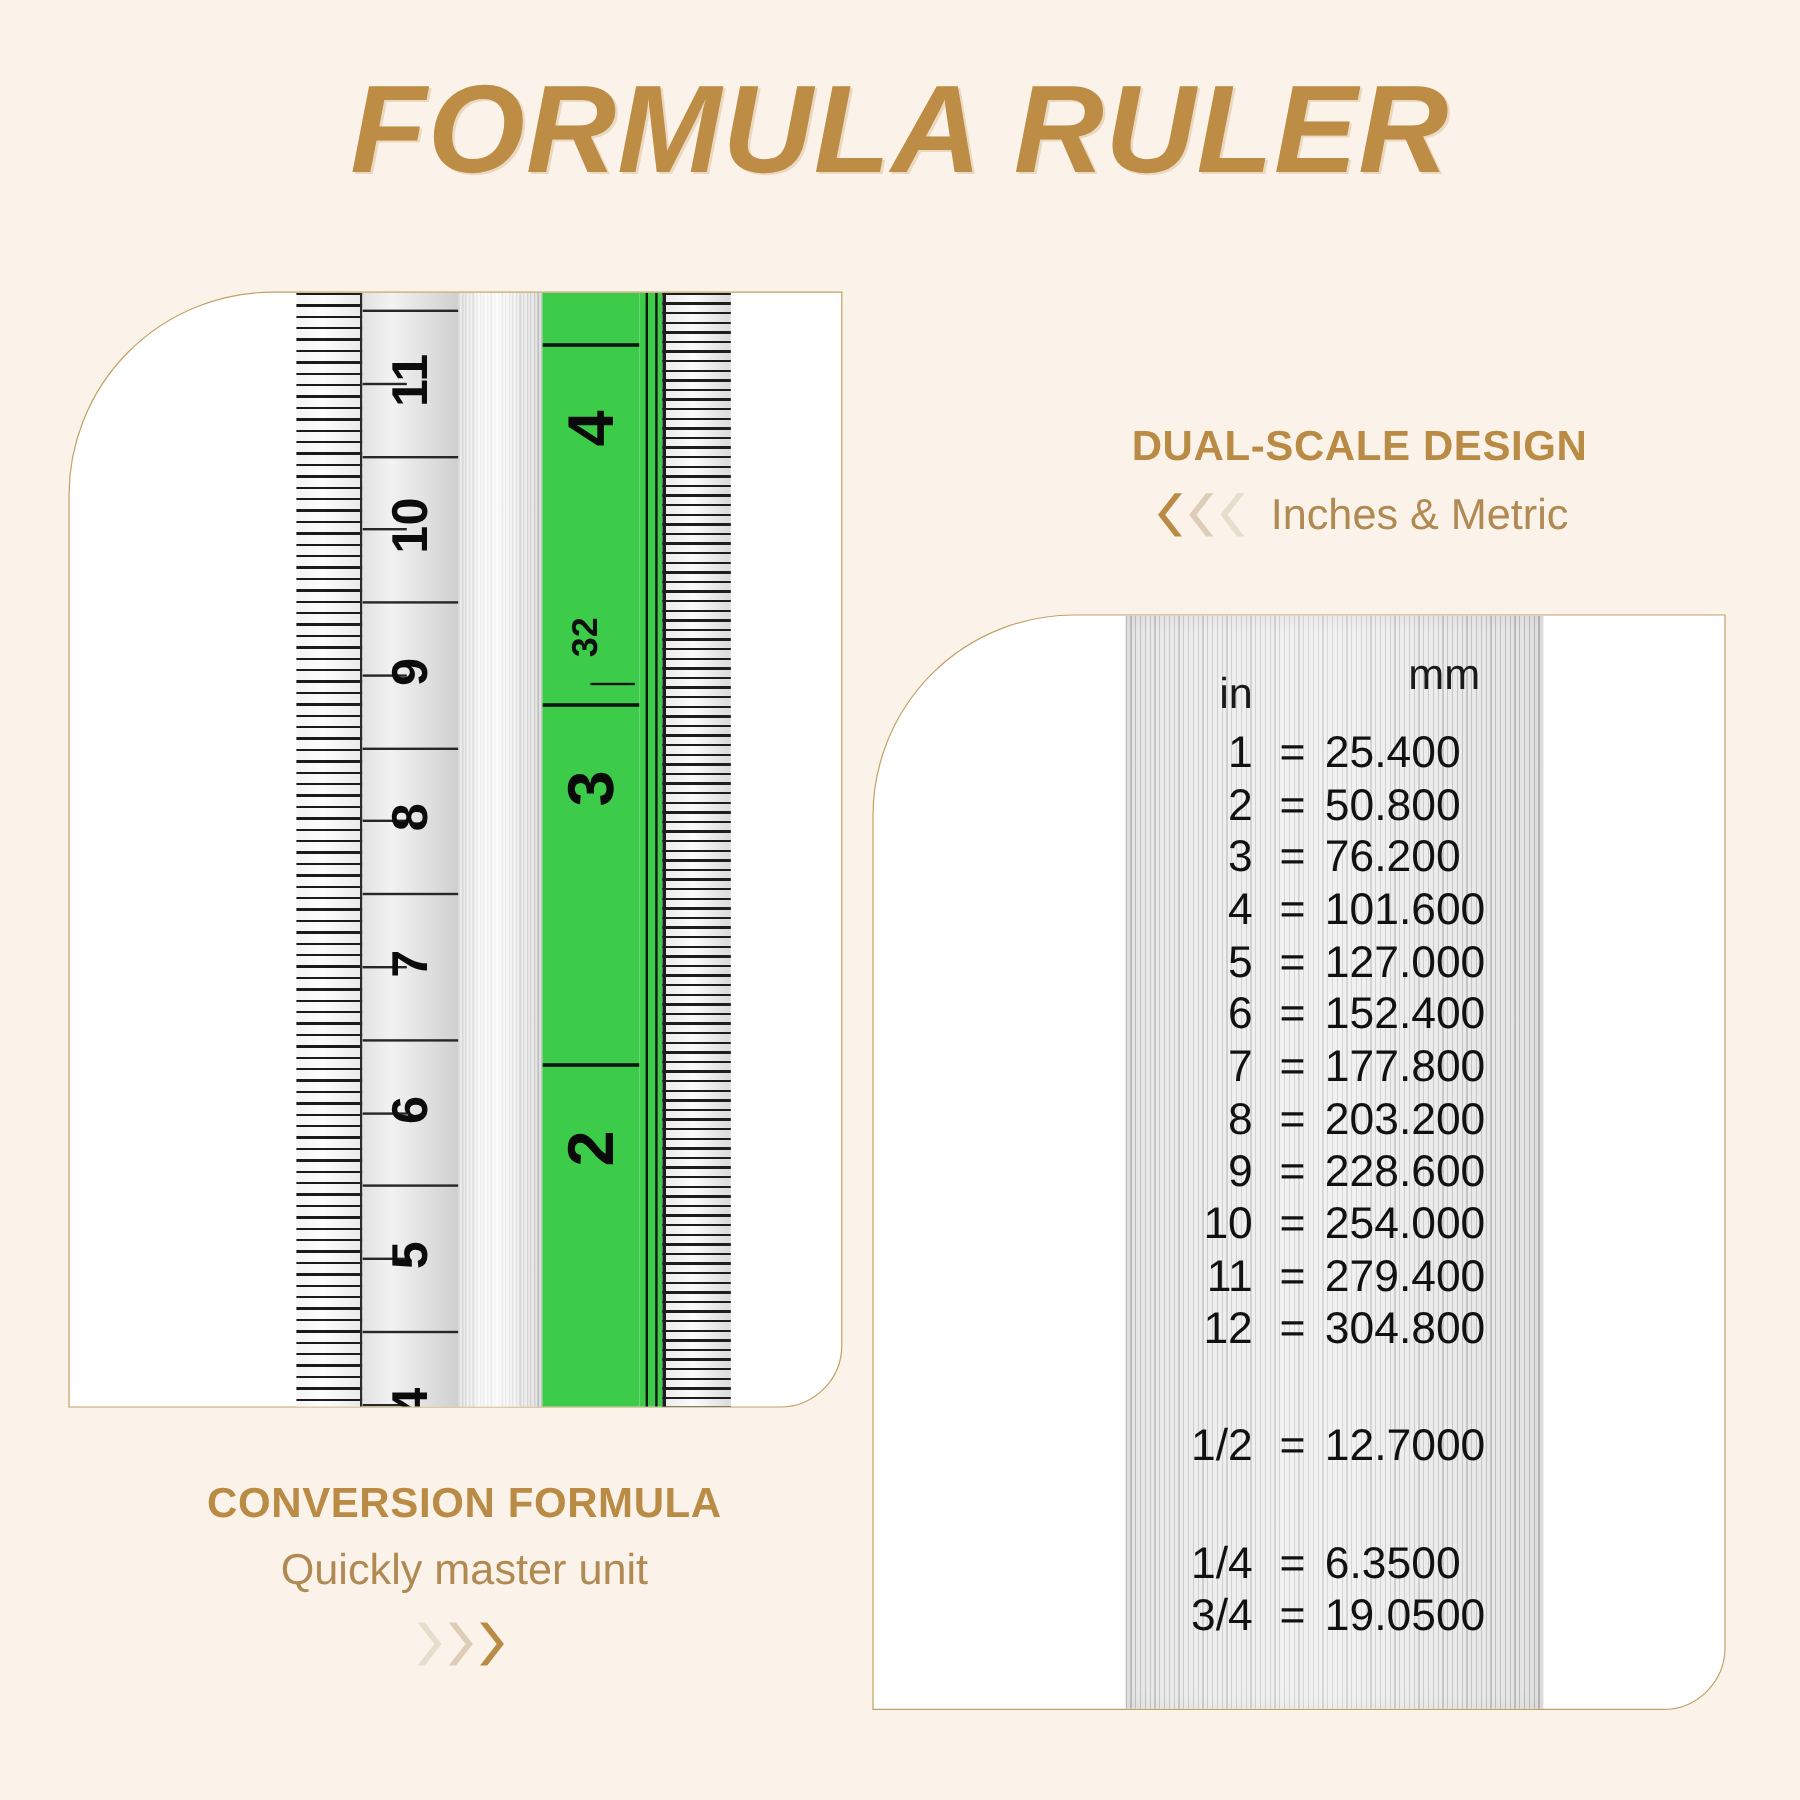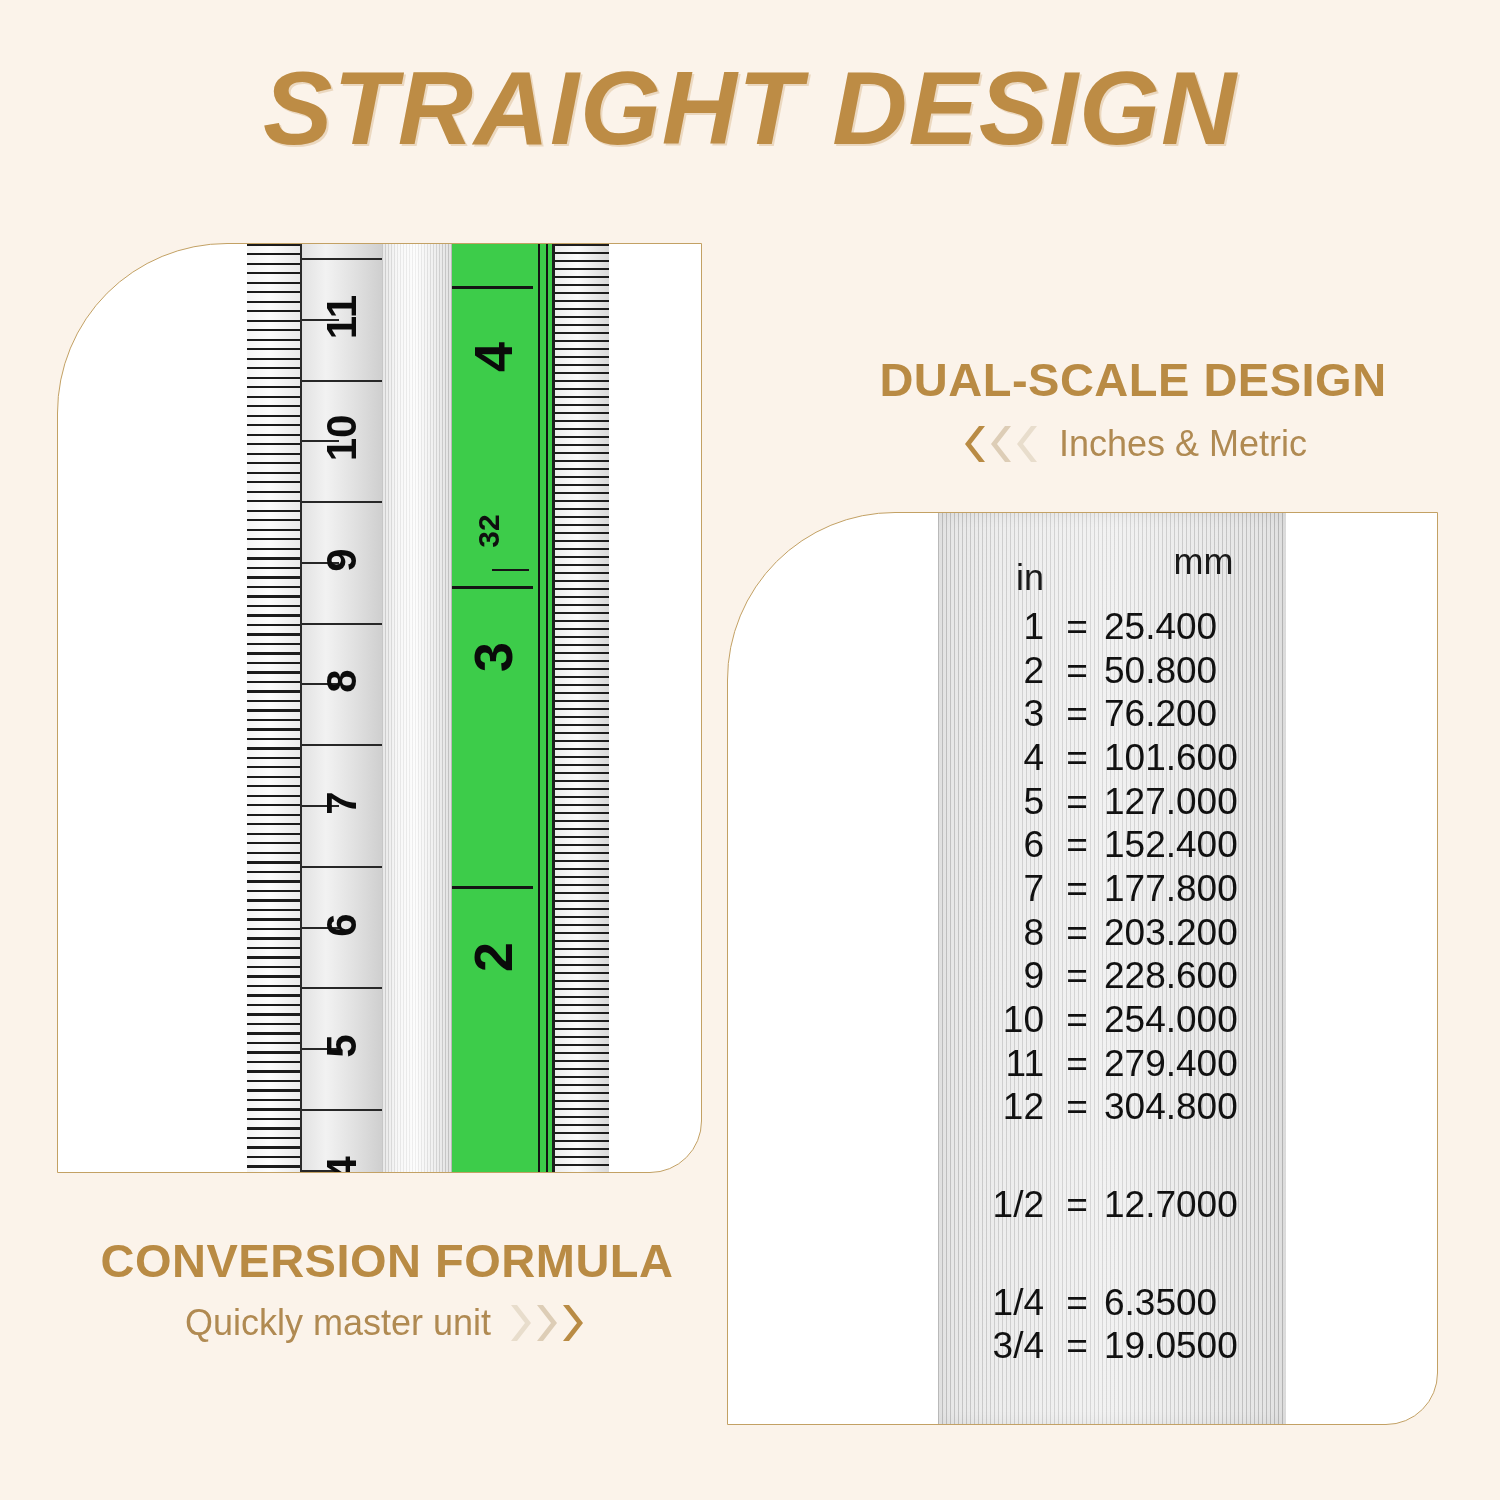--- a/index.html
+++ b/index.html
@@ -197,7 +197,7 @@
 </head>
 <body>
 
-<div id="main-title">STRAIGHT DESIGN</div>
+<div id="main-title">FORMULA RULER</div>
 
 <div class="panel" id="ruler-panel">
   <div id="ruler-photo">

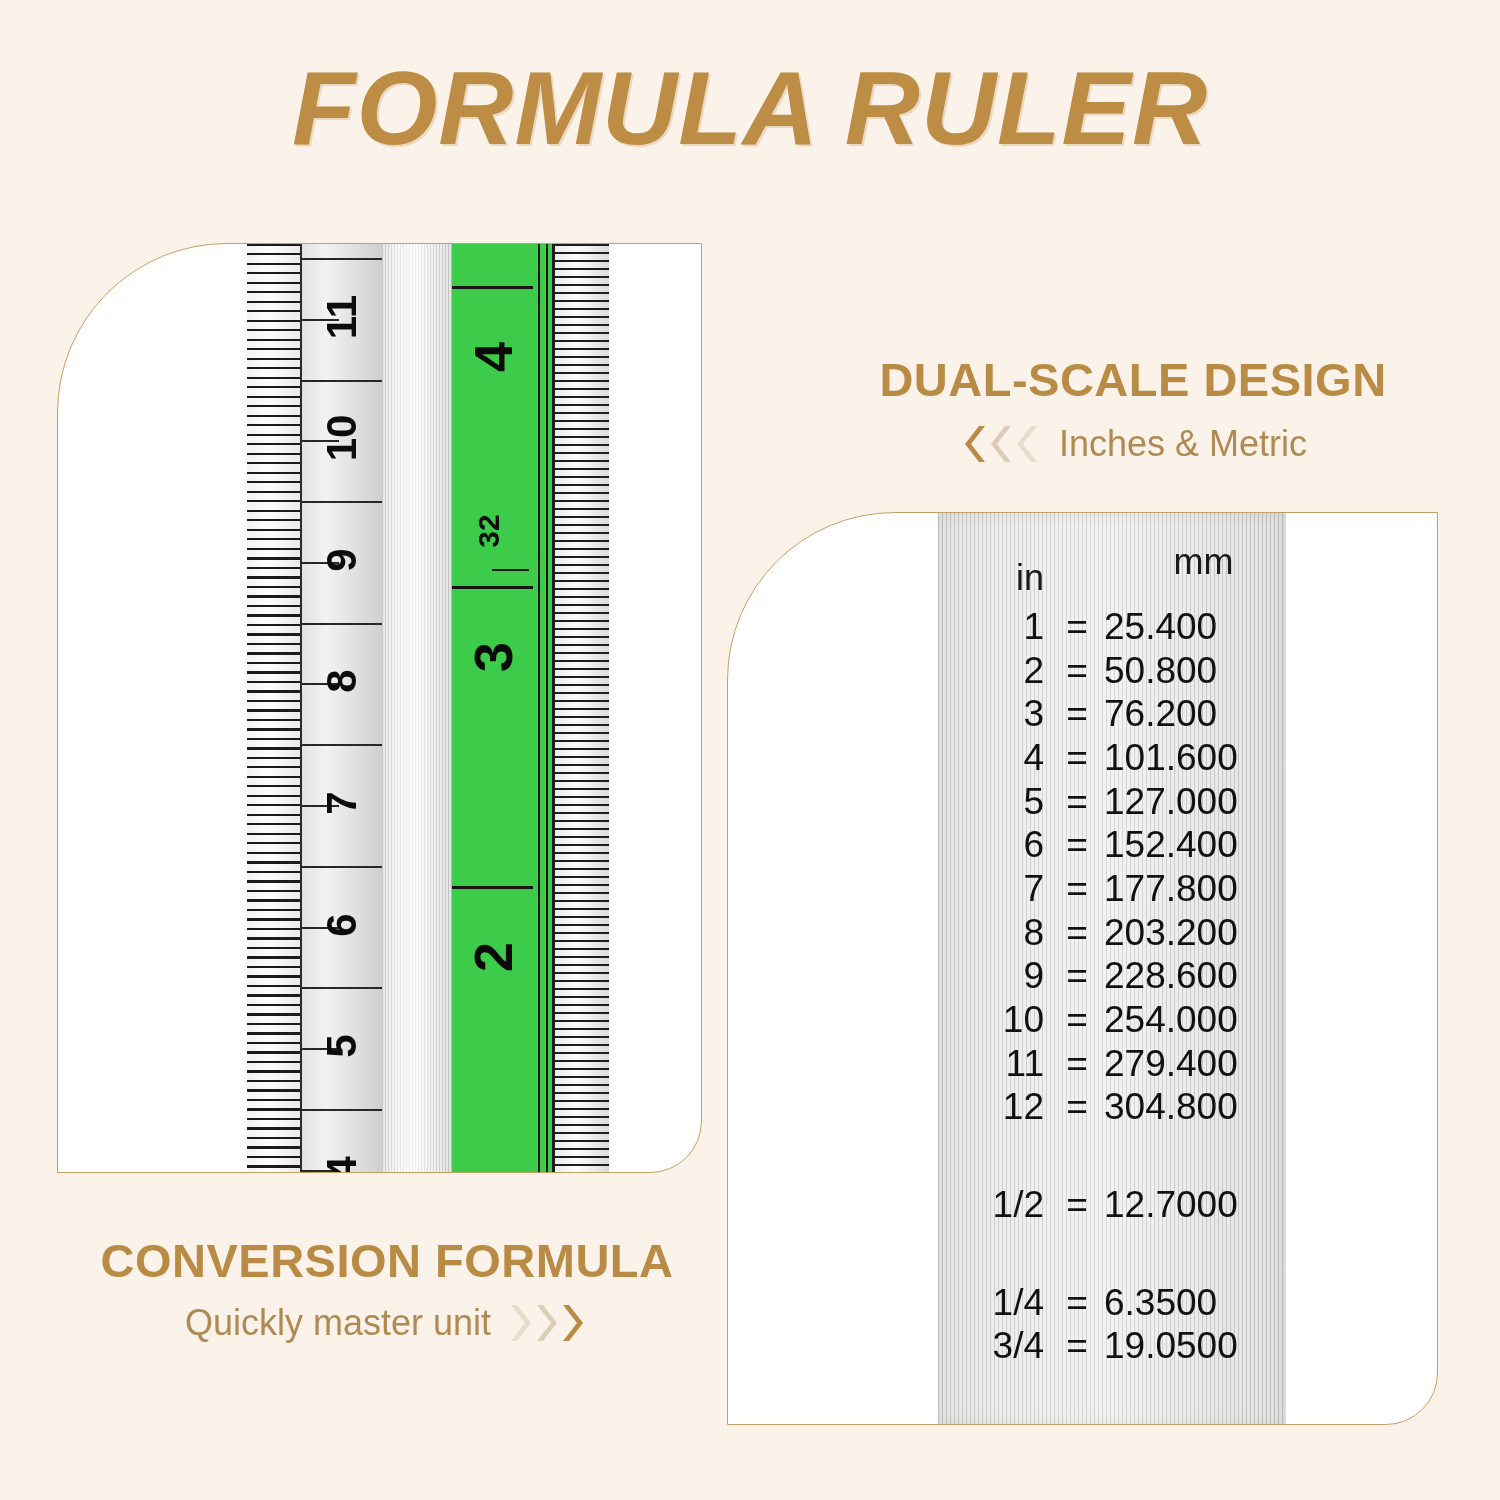--- a/index.html
+++ b/index.html
@@ -169,7 +169,7 @@
   
   .feature { position:absolute; }
   .feature-title {
-    font-size:47px; font-weight:bold; color:#b98b44;
+    font-size:35px; font-weight:bold; color:#b98b44;
     letter-spacing:.5px; white-space:nowrap;
   }
   .feature-sub {

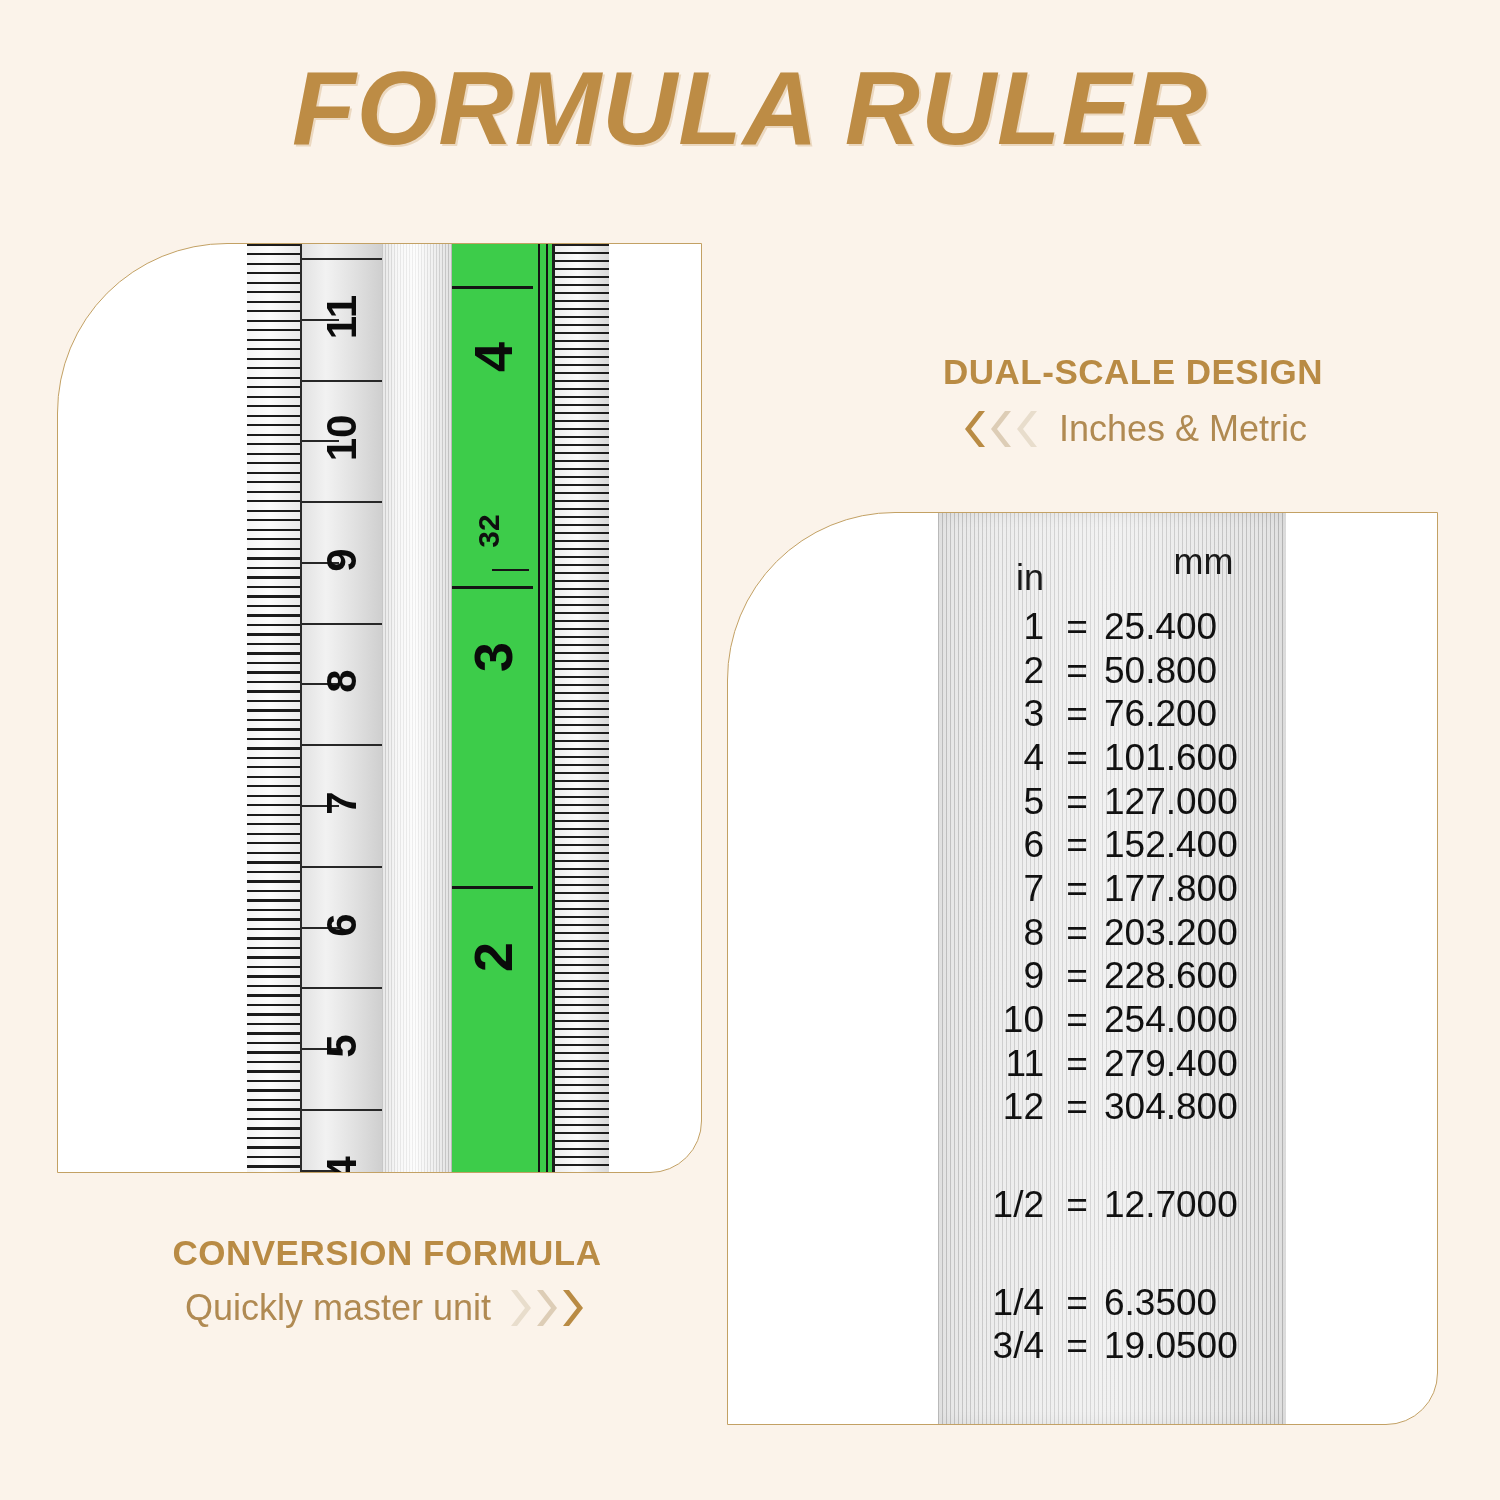--- a/index.html
+++ b/index.html
@@ -185,7 +185,7 @@
   #conversion-feature .feature-title { text-align:center; }
   #conversion-row {
     display:flex; align-items:center; justify-content:center;
-    gap:20px; margin-top:12px;
+    gap:20px; margin-top:12px;flex-direction:column;
   }
   #conversion-row .feature-sub { text-align:center; }
 

